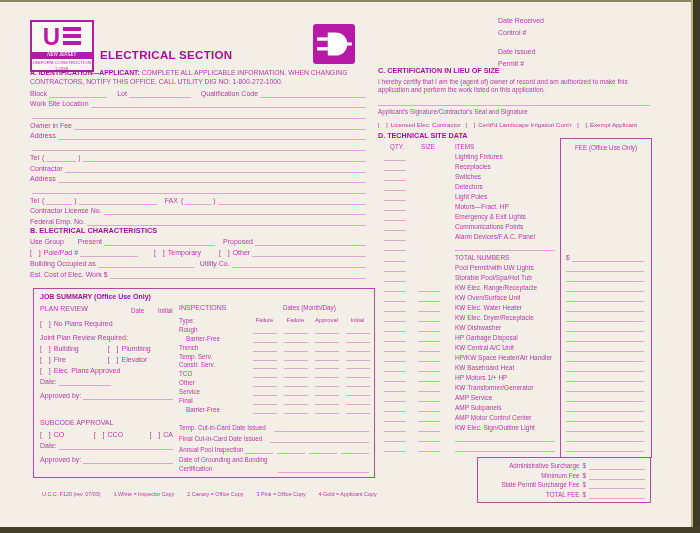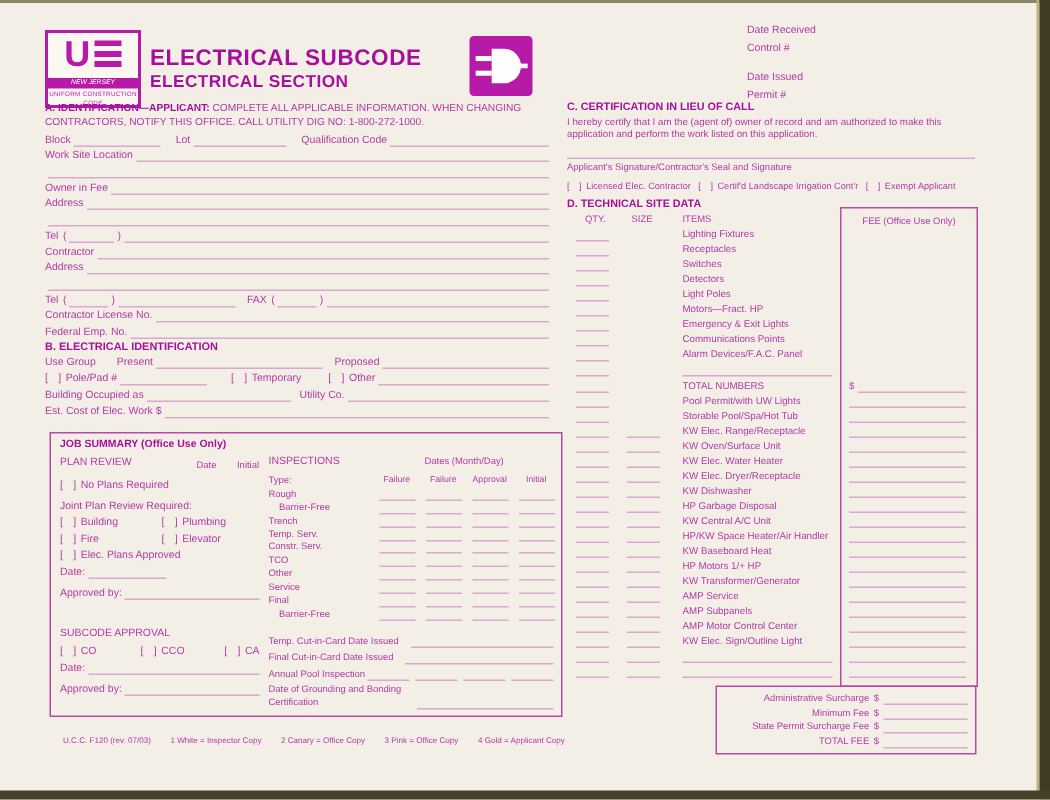--- a/index.html
+++ b/index.html
@@ -92,7 +92,6 @@
     <div class="logo-cap">UNIFORM CONSTRUCTION CODE</div>
   </div>
 
-  <div class="abs t b title1">ELECTRICAL SUBCODE</div>
   <div class="abs t b title2">ELECTRICAL SECTION</div>
 
   <div class="abs plug">

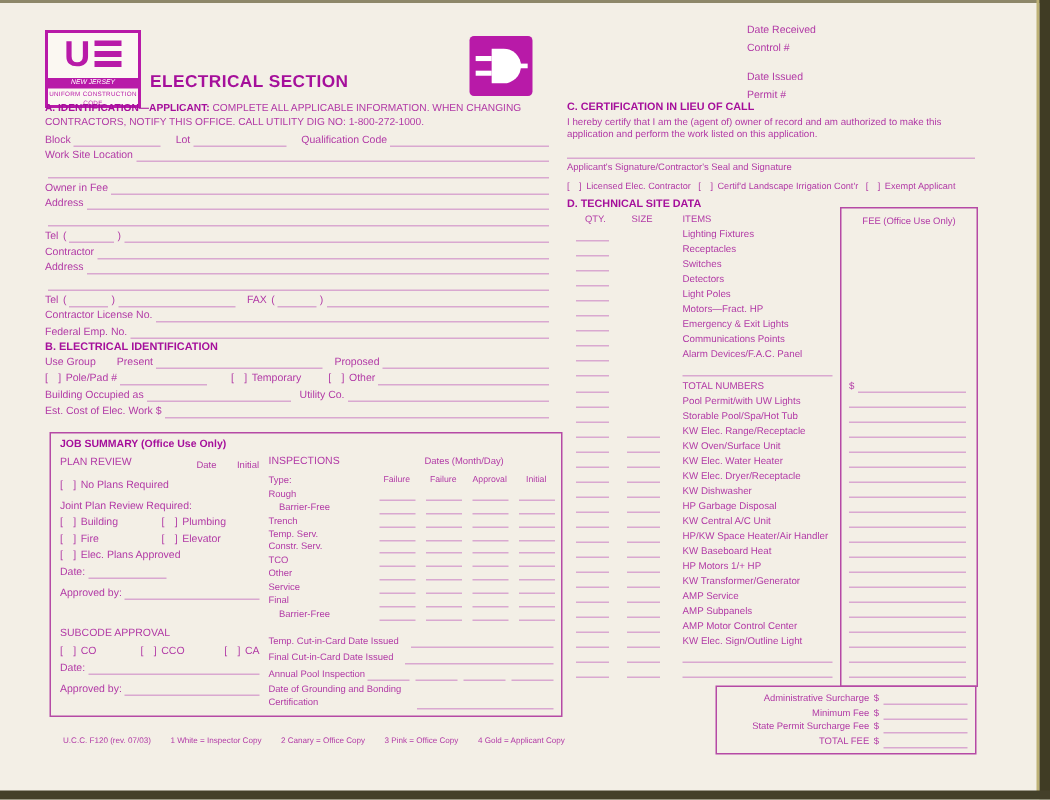--- a/index.html
+++ b/index.html
@@ -450,7 +450,7 @@
   </div>
 
   <div class="abs secc">
-    <div class="t b" style="font-size:7.2px">C. CERTIFICATION IN LIEU OF CALL</div>
+    <div class="t b" style="font-size:7.2px">C. CERTIFICATION IN LIEU OF SIZE</div>
     <p style="margin-top:3px">I hereby certify that I am the (agent of) owner of record and am authorized to make this application and perform the work listed on this application.</p>
     <div class="row" style="height:9px;margin-top:3px">
         <span class="ln" style="margin:0"></span>

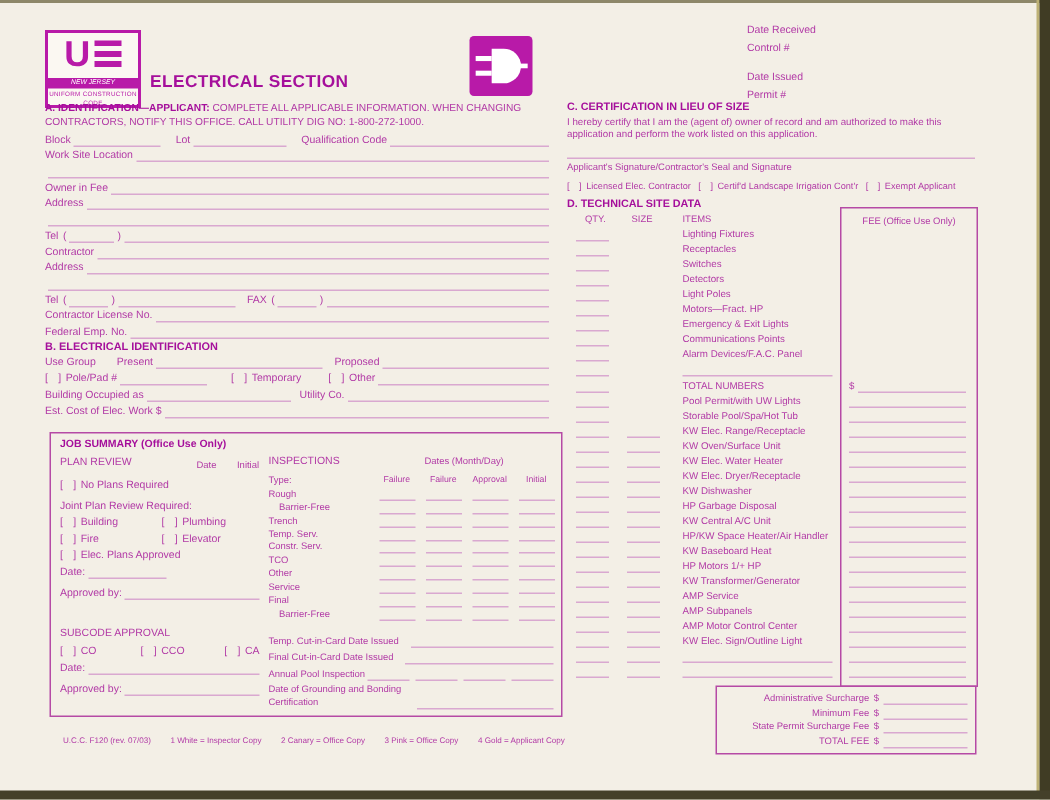--- a/index.html
+++ b/index.html
@@ -190,7 +190,7 @@
   </div>
 
   <div class="abs secb">
-    <div class="t b" style="font-size:7.3px">B. ELECTRICAL IDENTIFICATION</div>
+    <div class="t b" style="font-size:7.3px">B. ELECTRICAL CHARACTERISTICS</div>
     <div class="row">
       <span class="t" style="margin-right:14px">Use Group</span>
       <span class="t">Present</span>

